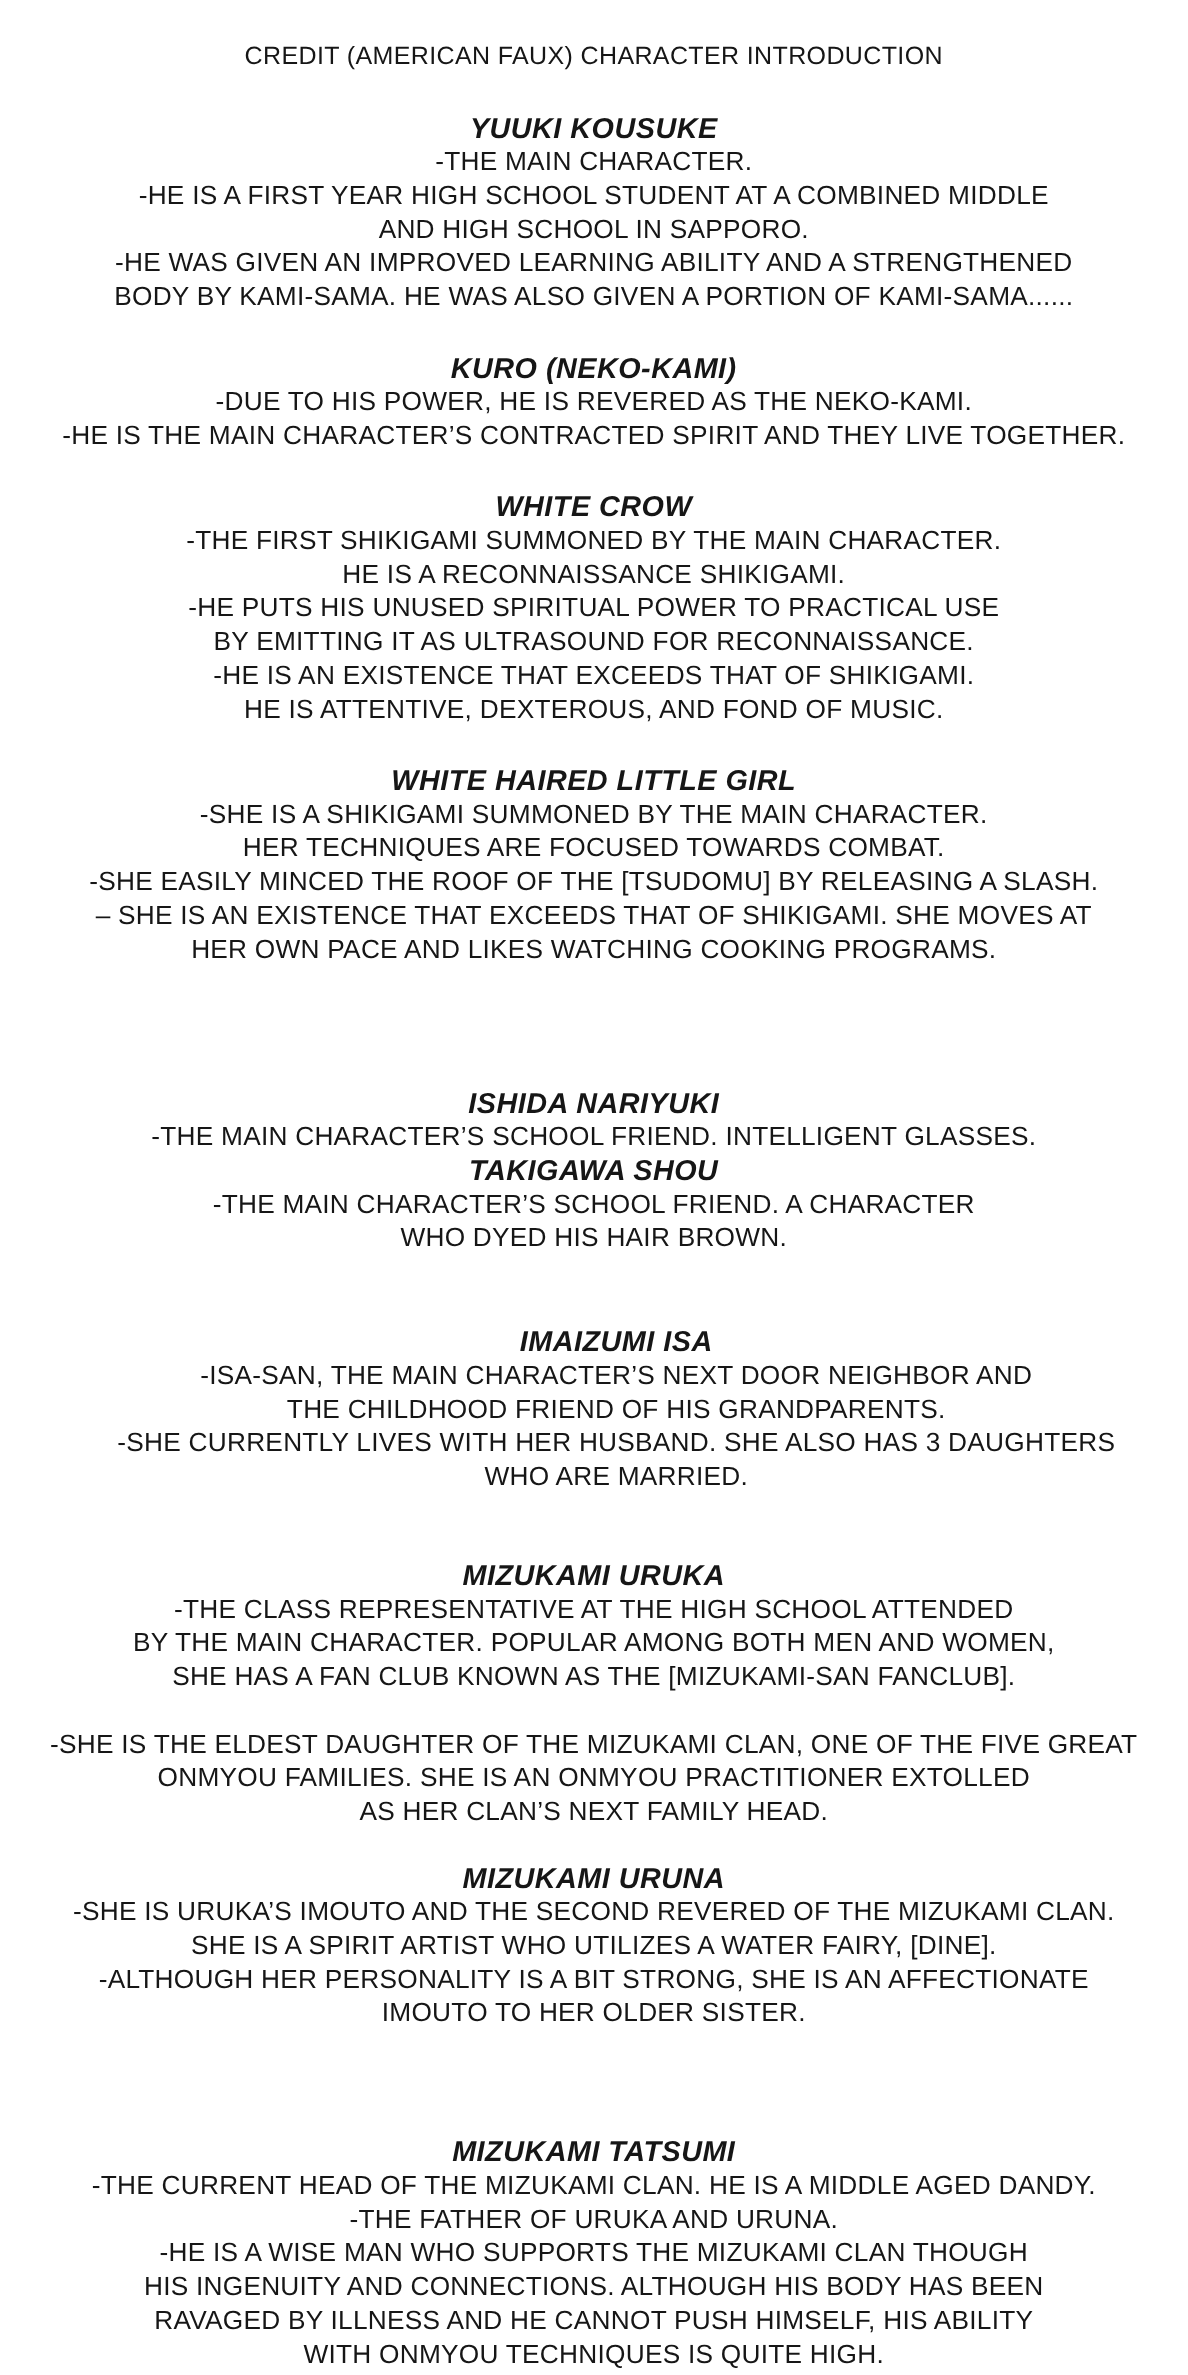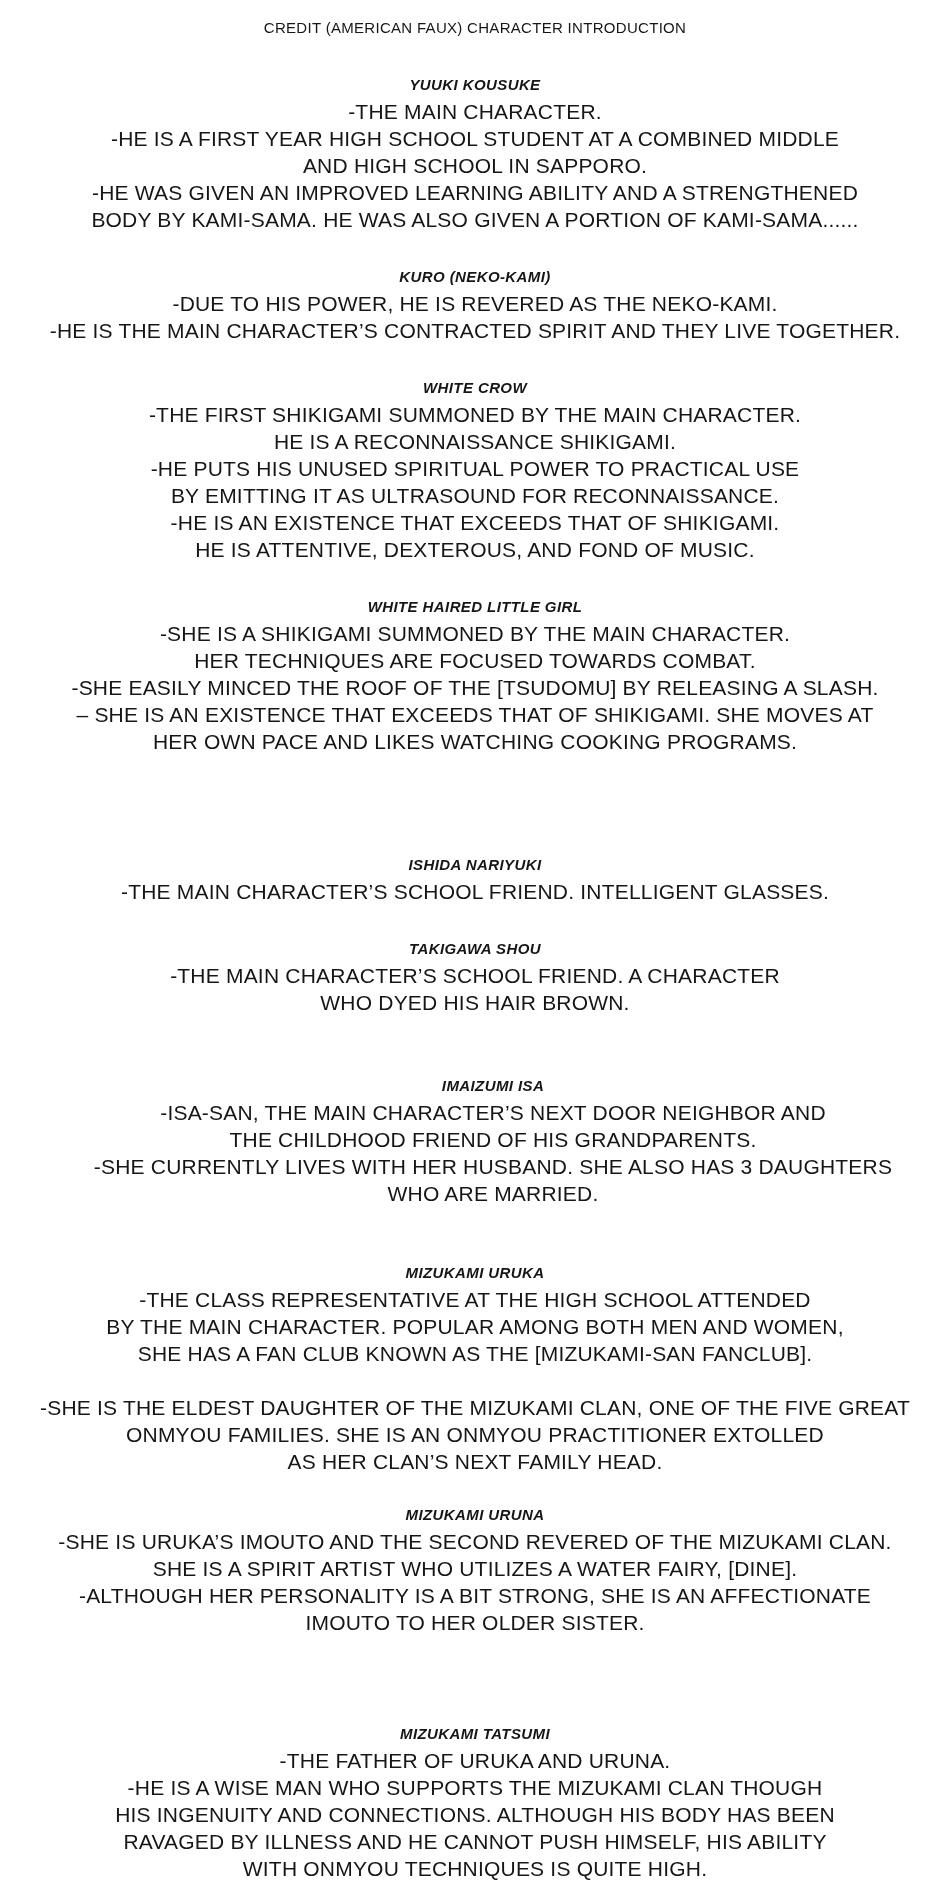--- a/index.html
+++ b/index.html
@@ -23,12 +23,12 @@
     background: #ffffff;
   }
   .title {
-    font-size: 15px;
+    font-size: 20px;
     line-height: 27px;
     font-weight: normal;
     font-style: normal;
     letter-spacing: 0.3px;
-    margin: 0;
+    margin: 18px;
     white-space: nowrap;
   }
   .char-section {

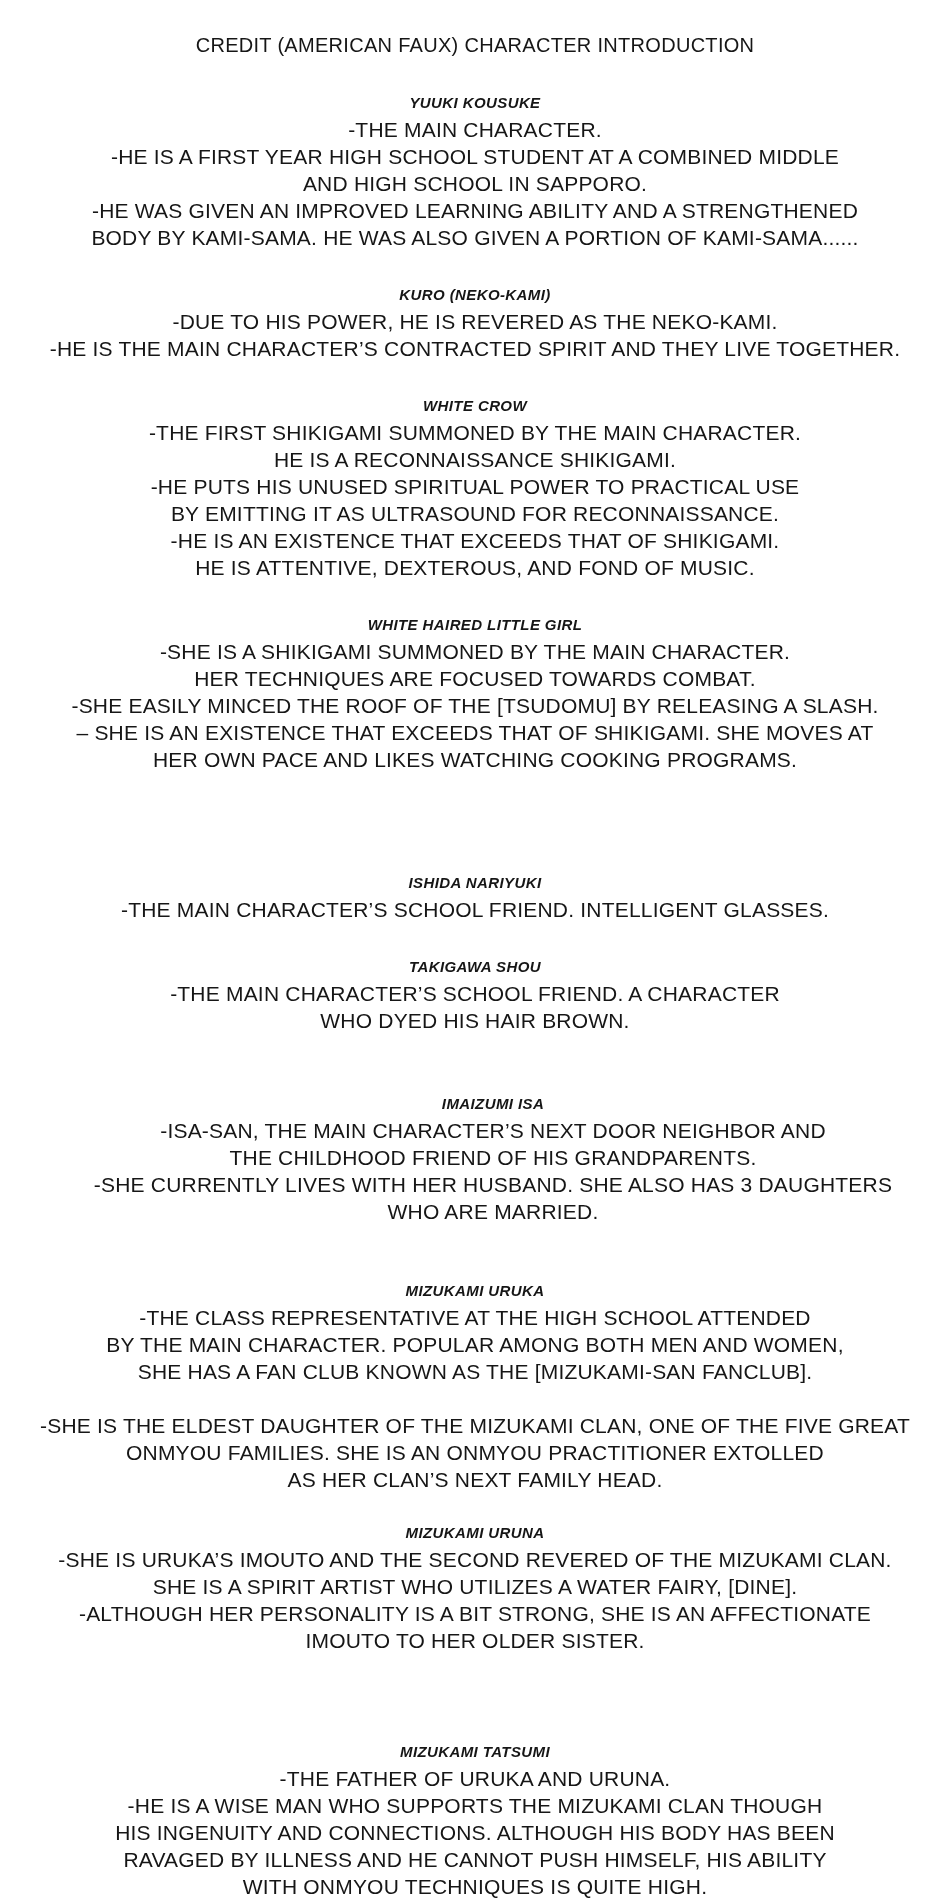--- a/index.html
+++ b/index.html
@@ -35,7 +35,7 @@
     margin: 0;
   }
   .char-heading {
-    font-size: 15px;
+    font-size: 23px;
     line-height: 27px;
     font-weight: bold;
     font-style: italic;

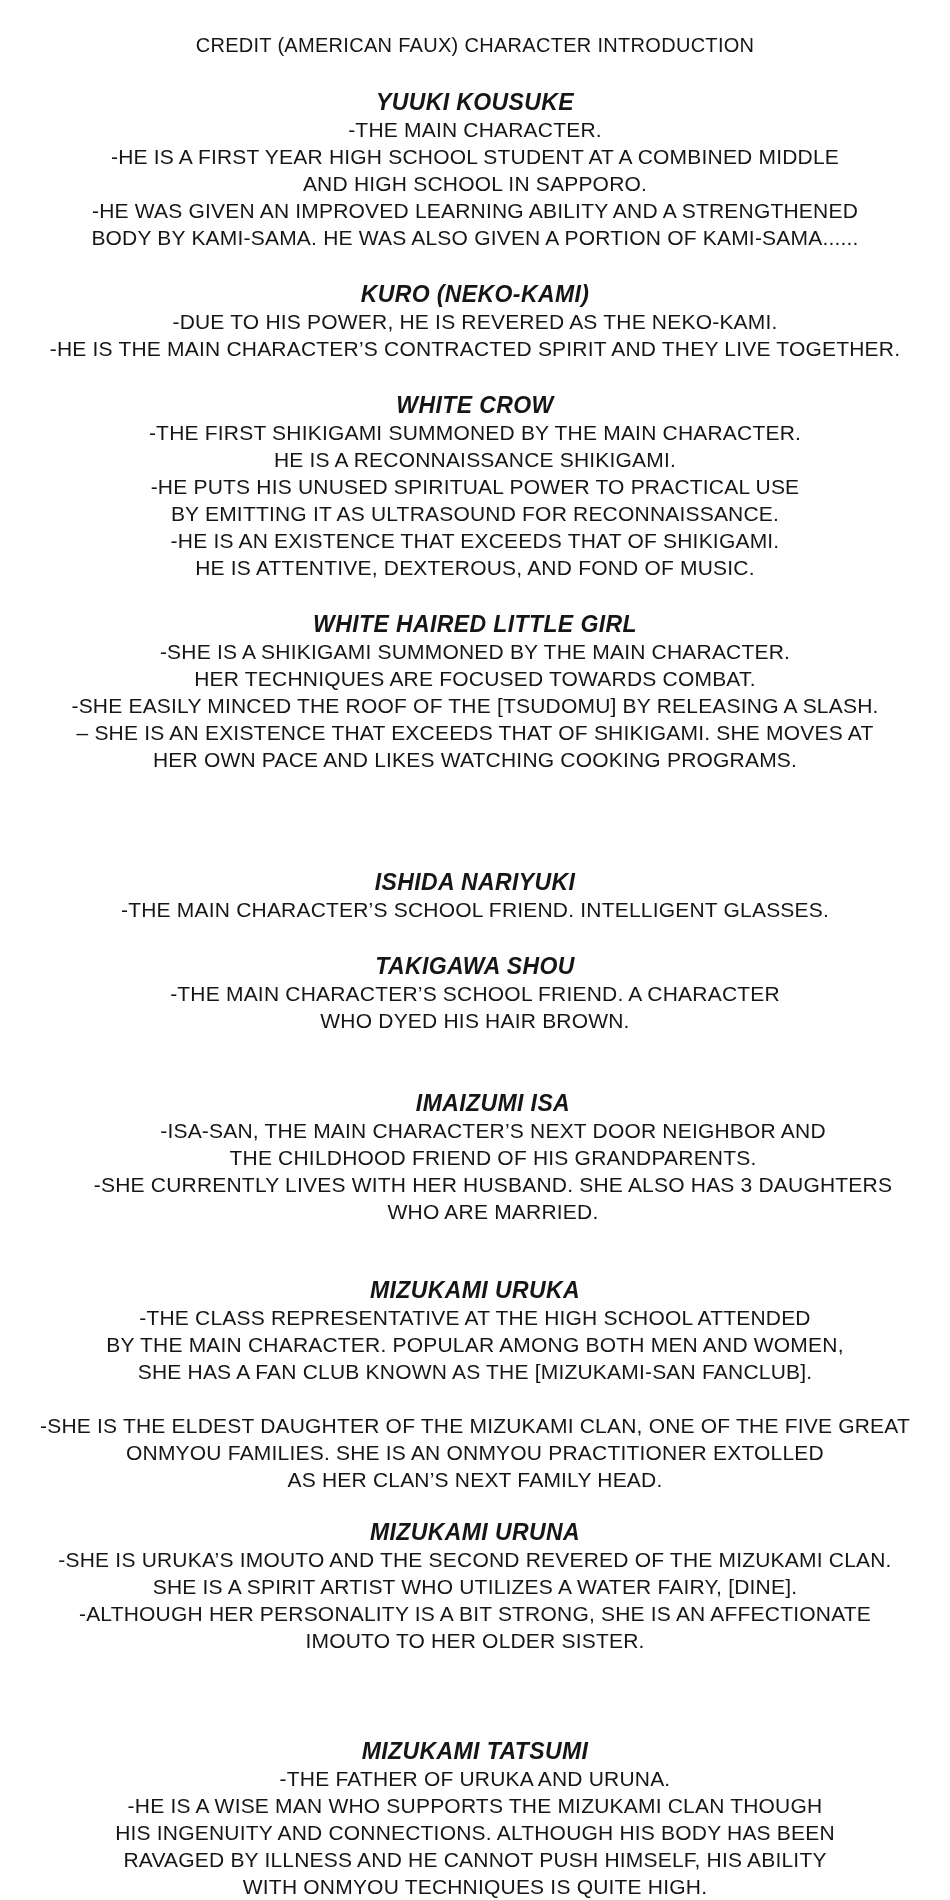--- a/index.html
+++ b/index.html
@@ -93,7 +93,7 @@
         <h2 class="char-heading">ISHIDA NARIYUKI</h2>
         <div class="char-line">-THE MAIN CHARACTER’S SCHOOL FRIEND. INTELLIGENT GLASSES.</div>
       </section>
-      <section class="char-section" style="margin-top: 30px;">
+      <section class="char-section" style="">
         <h2 class="char-heading">TAKIGAWA SHOU</h2>
         <div class="char-line">-THE MAIN CHARACTER’S SCHOOL FRIEND. A CHARACTER</div>
         <div class="char-line">WHO DYED HIS HAIR BROWN.</div>

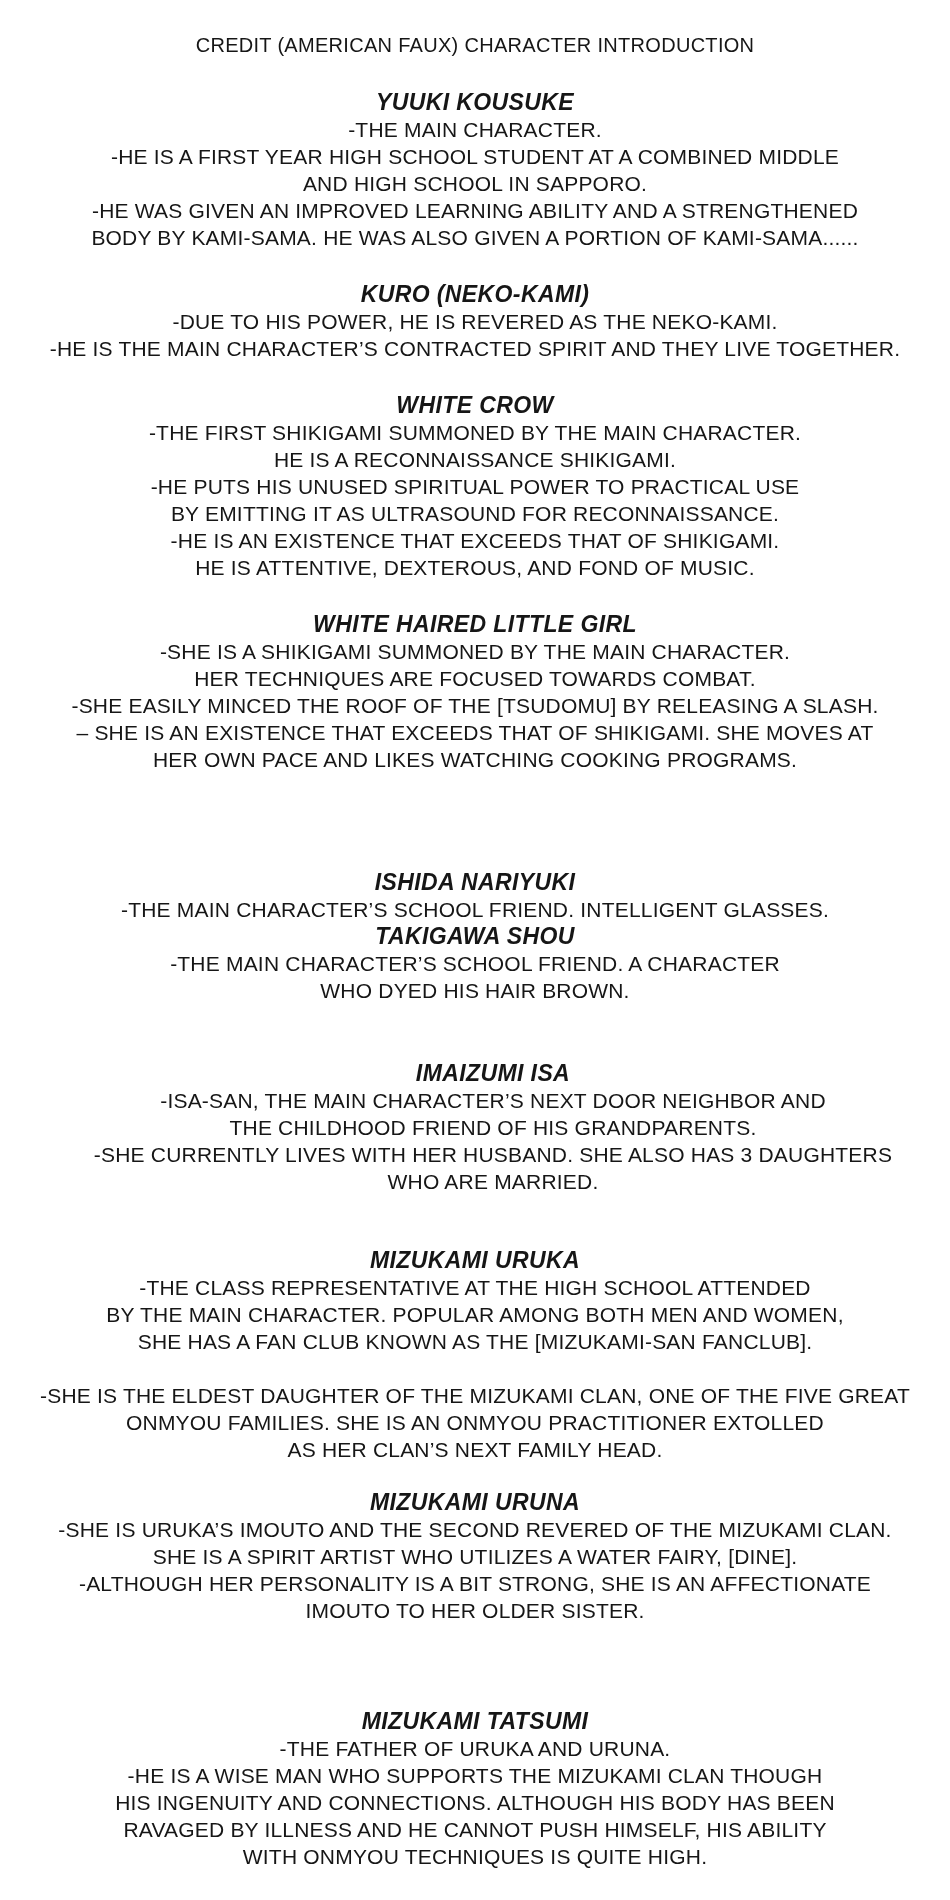--- a/index.html
+++ b/index.html
@@ -124,6 +124,7 @@
       </section>
       <section class="char-section" style="margin-top: 84px;">
         <h2 class="char-heading">MIZUKAMI TATSUMI</h2>
+        <div class="char-line">-THE CURRENT HEAD OF THE MIZUKAMI CLAN. HE IS A MIDDLE AGED DANDY.</div>
         <div class="char-line">-THE FATHER OF URUKA AND URUNA.</div>
         <div class="char-line">-HE IS A WISE MAN WHO SUPPORTS THE MIZUKAMI CLAN THOUGH</div>
         <div class="char-line">HIS INGENUITY AND CONNECTIONS. ALTHOUGH HIS BODY HAS BEEN</div>

